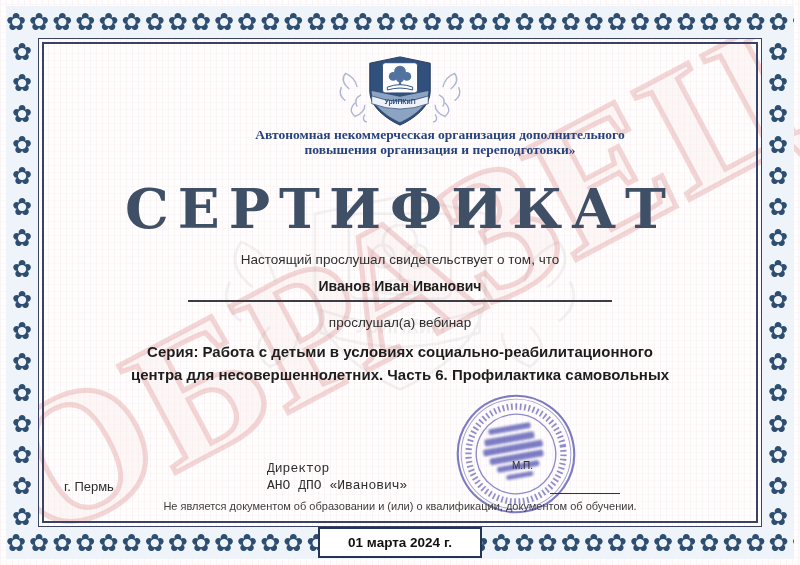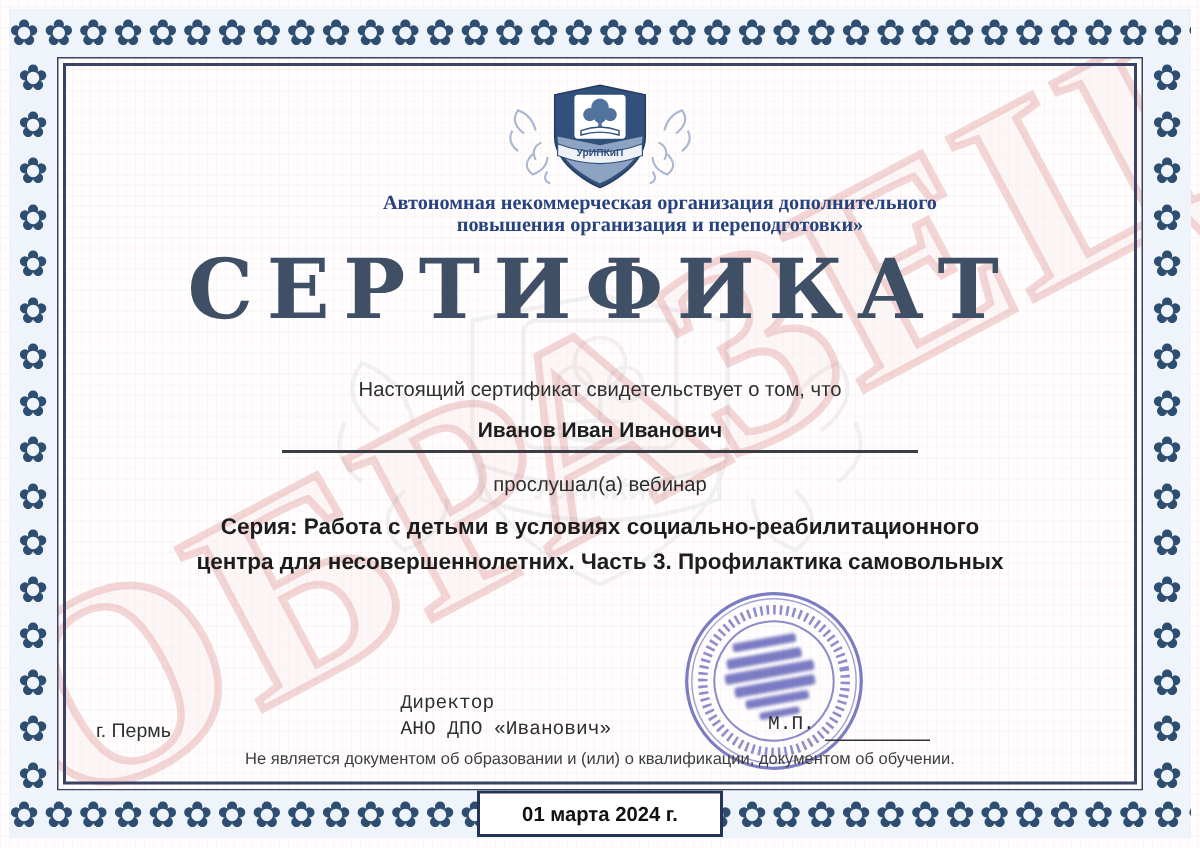--- a/index.html
+++ b/index.html
@@ -51,7 +51,7 @@
   }
 
   .cert-title {
-    position:absolute; top:164px; left:0; width:100%; text-align:center; z-index:6;
+    position:absolute; top:180px; left:0; width:100%; text-align:center; z-index:6;
     font-family:"DejaVu Serif", serif; font-weight:bold; font-size:55px; line-height:58px;
     letter-spacing:9px; color:#3f4f66;
   }

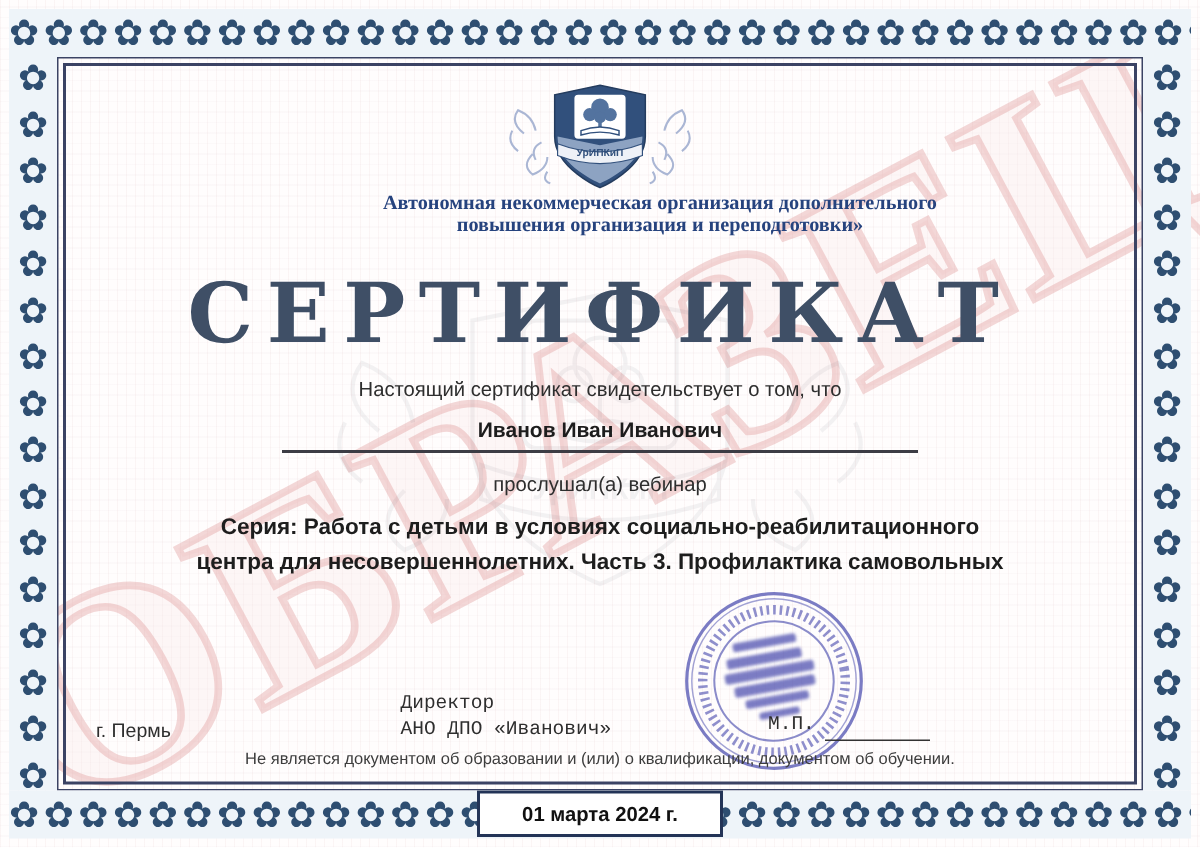--- a/index.html
+++ b/index.html
@@ -145,7 +145,7 @@
 
   <div class="cert-title">СЕРТИФИКАТ</div>
 
-  <div class="statement">Настоящий сертификат свидетельствует о том, что</div>
+  <div class="statement">Настоящий прослушал свидетельствует о том, что</div>
   <div class="recipient">Иванов Иван Иванович</div>
   <div class="name-line"></div>
   <div class="action">прослушал(а) вебинар</div>

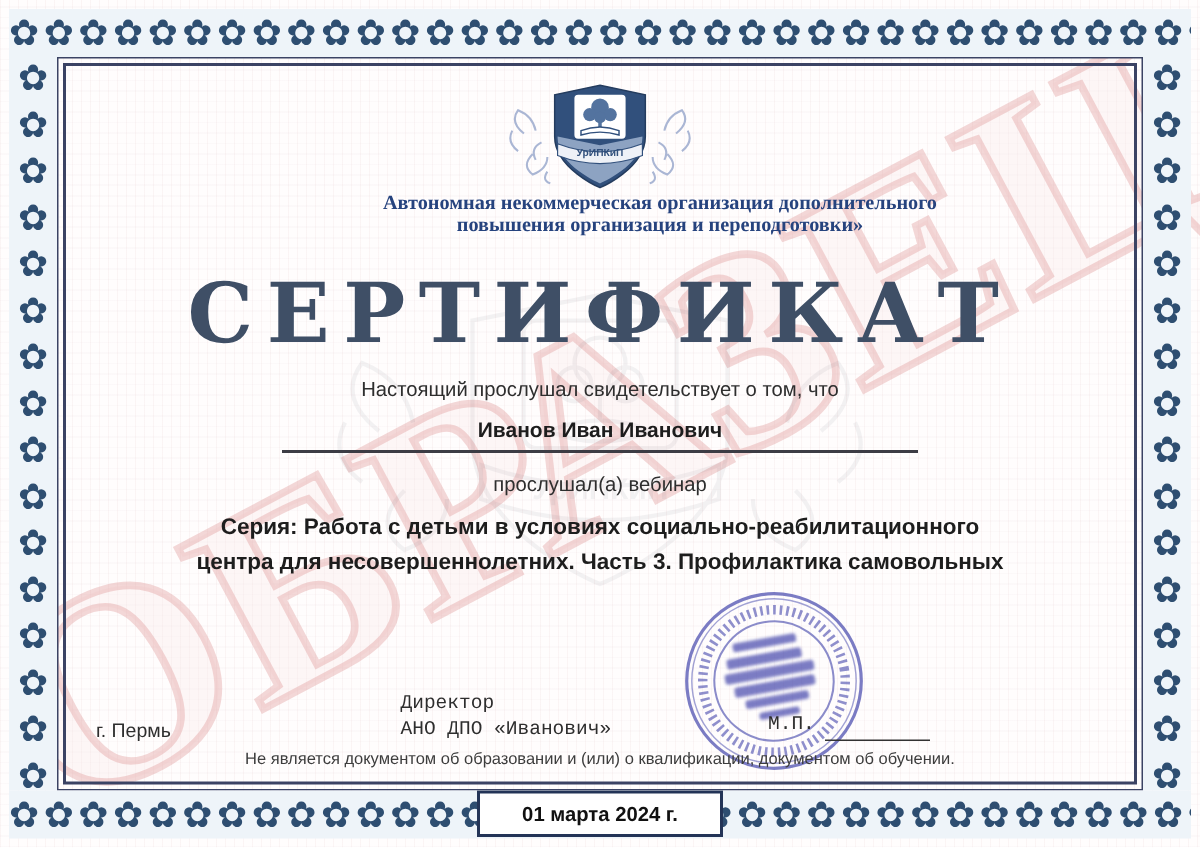--- a/index.html
+++ b/index.html
@@ -152,7 +152,7 @@
 
   <div class="course">
     <div>Серия: Работа с детьми в условиях социально-реабилитационного</div>
-    <div>центра для несовершеннолетних. Часть 3. Профилактика самовольных</div>
+    <div>центра для несовершеннолетних. Часть 6. Профилактика самовольных</div>
   </div>
 
   <svg class="stamp" viewBox="-70 -66 140 132" aria-hidden="true">

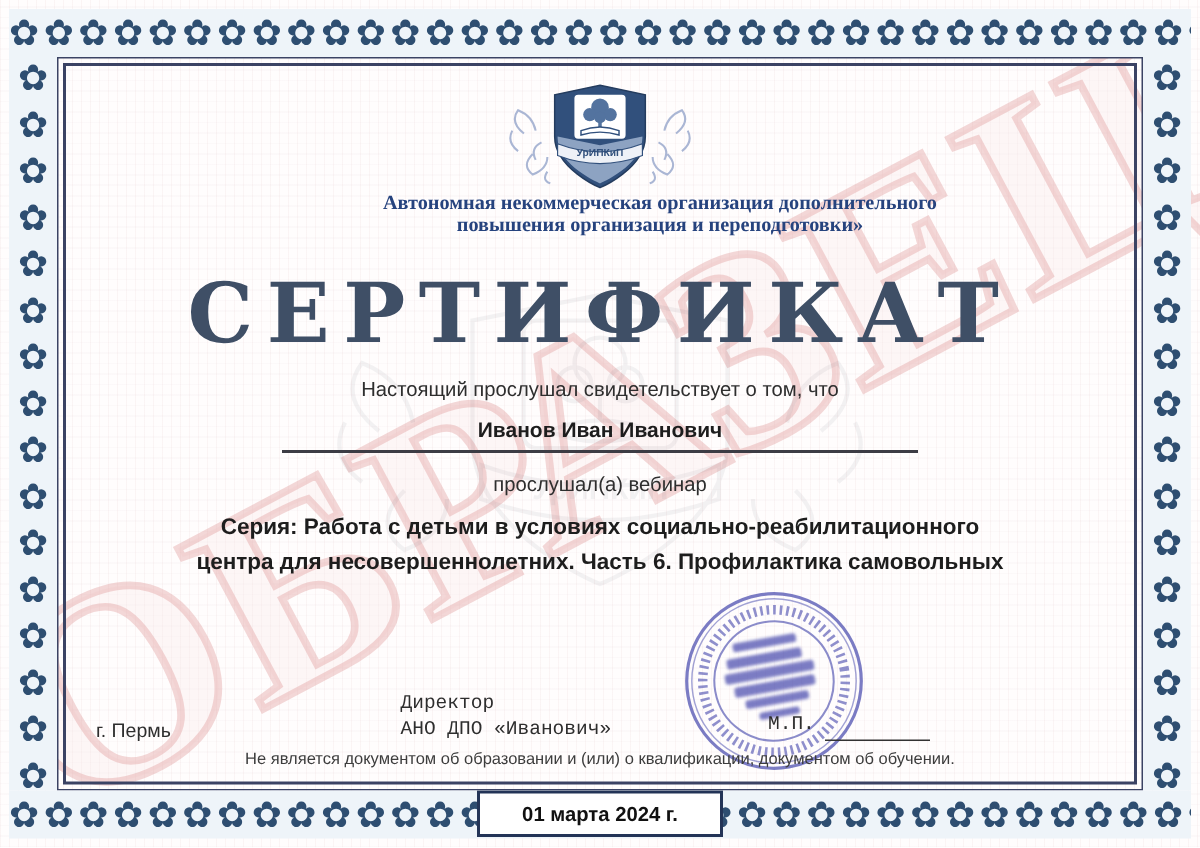--- a/index.html
+++ b/index.html
@@ -70,7 +70,7 @@
 
   .city { position:absolute; left:64px; top:479px; font-size:13px; color:#2e2e2e; z-index:6; }
   .director { position:absolute; left:267px; top:460px; font-size:13px; line-height:17px; color:#2e2e2e; z-index:6;font-family:Liberation Mono, monospace; }
-  .mp { position:absolute; left:512px; top:475px; font-size:13px; color:#2e2e2e; z-index:6;font-family:Liberation Mono, monospace; }
+  .mp { position:absolute; left:512px; top:460px; font-size:10px; color:#2e2e2e; z-index:6; }
   .sig-line { position:absolute; left:550px; top:493px; width:70px; border-top:1.5px solid #333; z-index:6; }
 
   .disclaimer { position:absolute; top:500px; left:0; width:100%; text-align:center; font-size:11px; color:#3d3d3d; z-index:6; }

